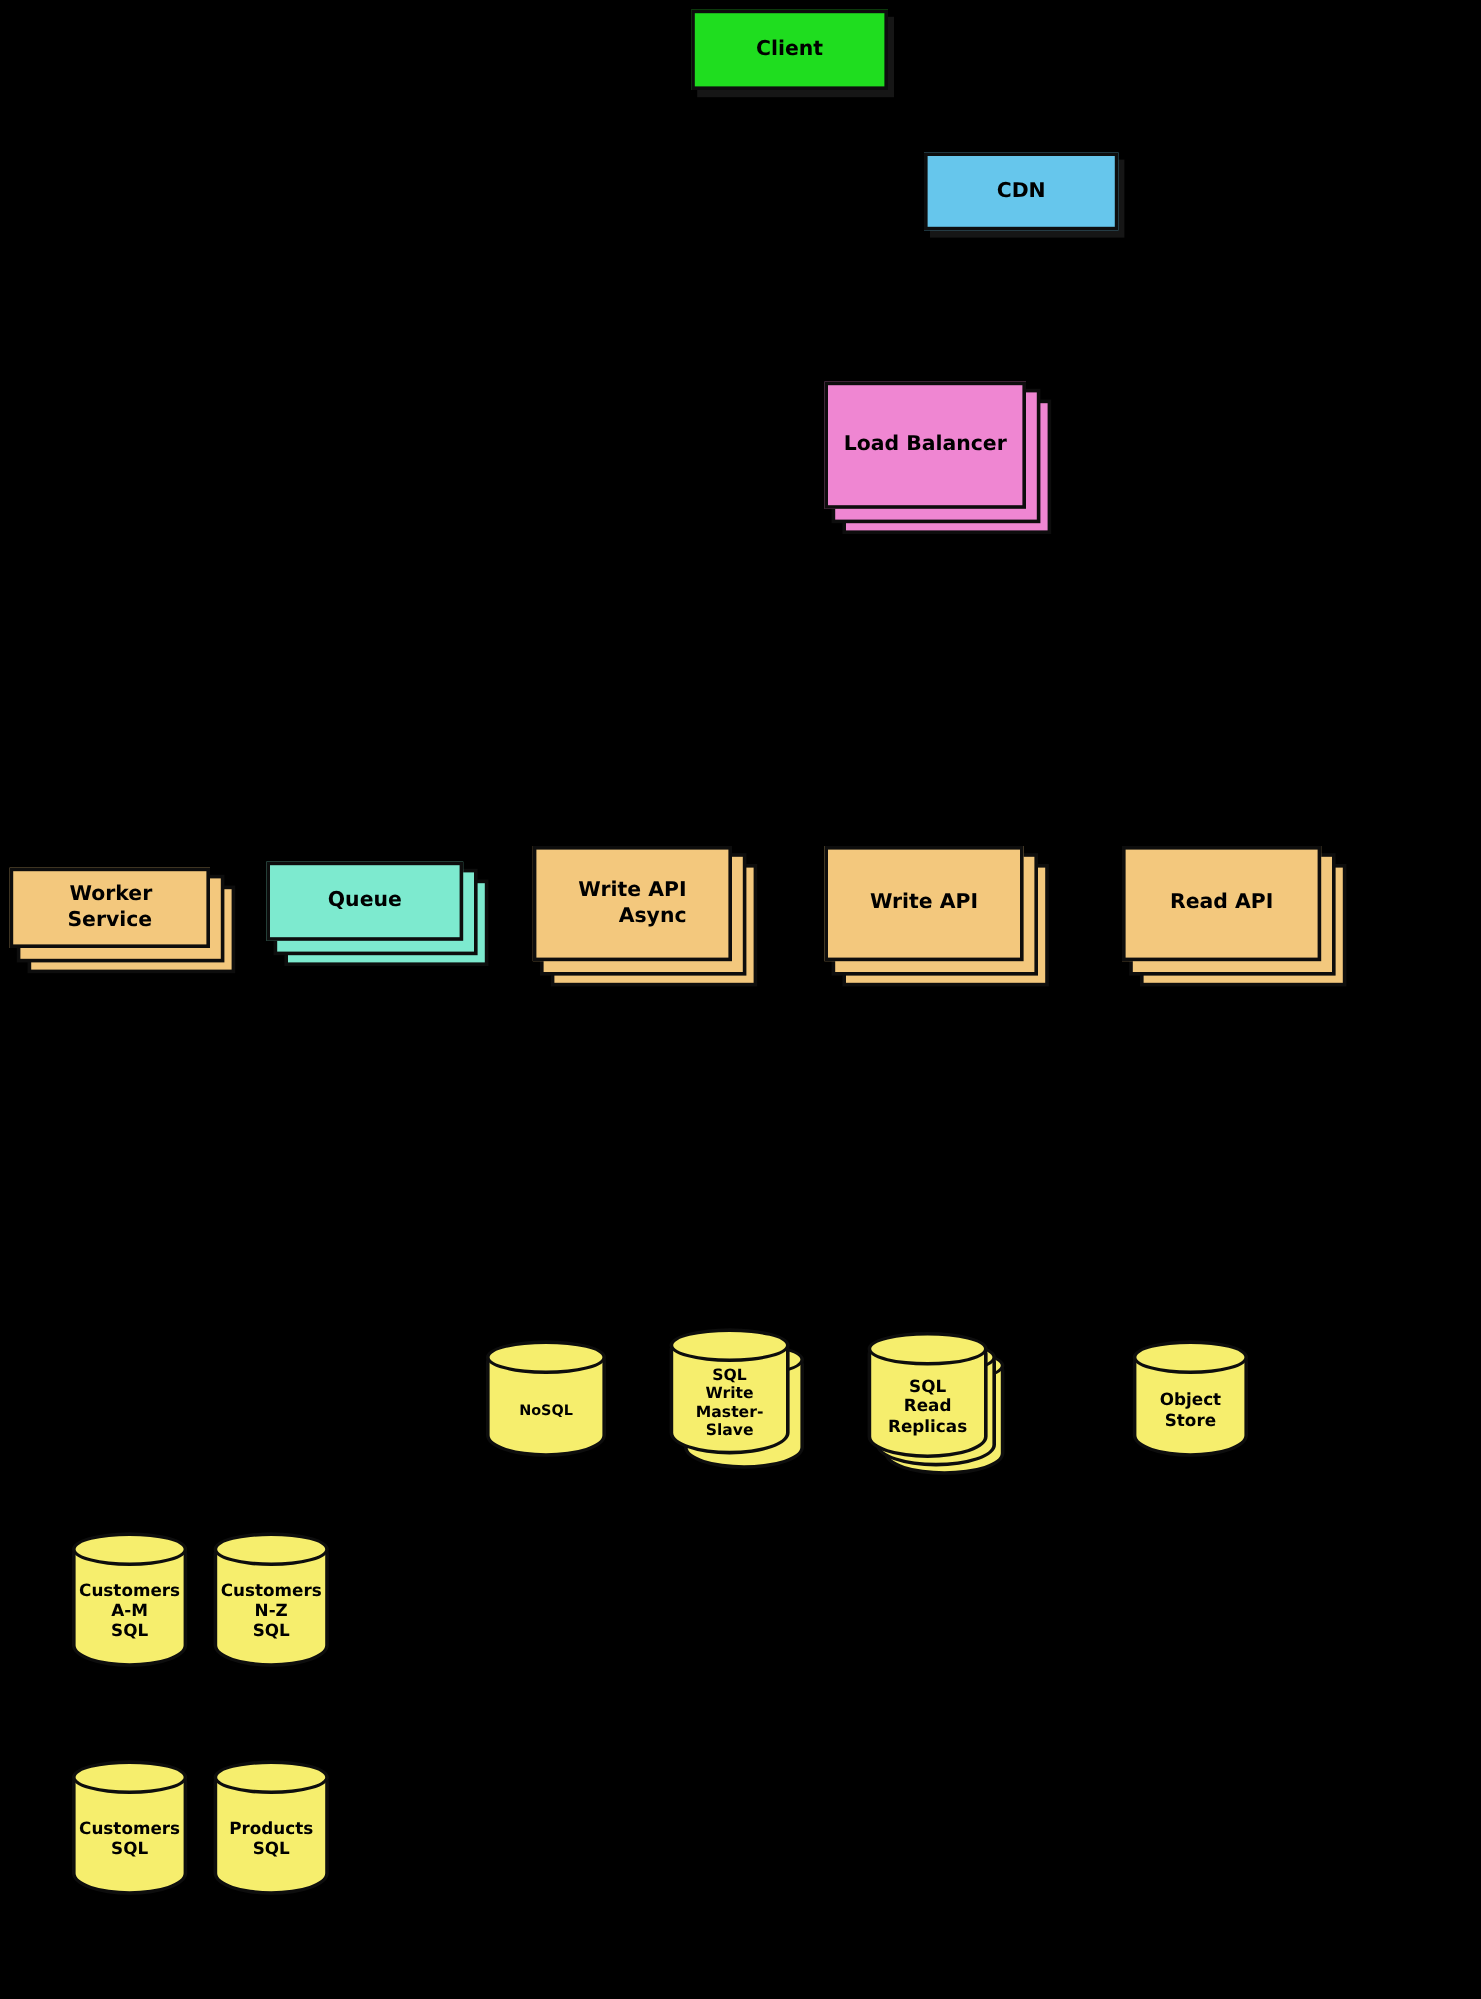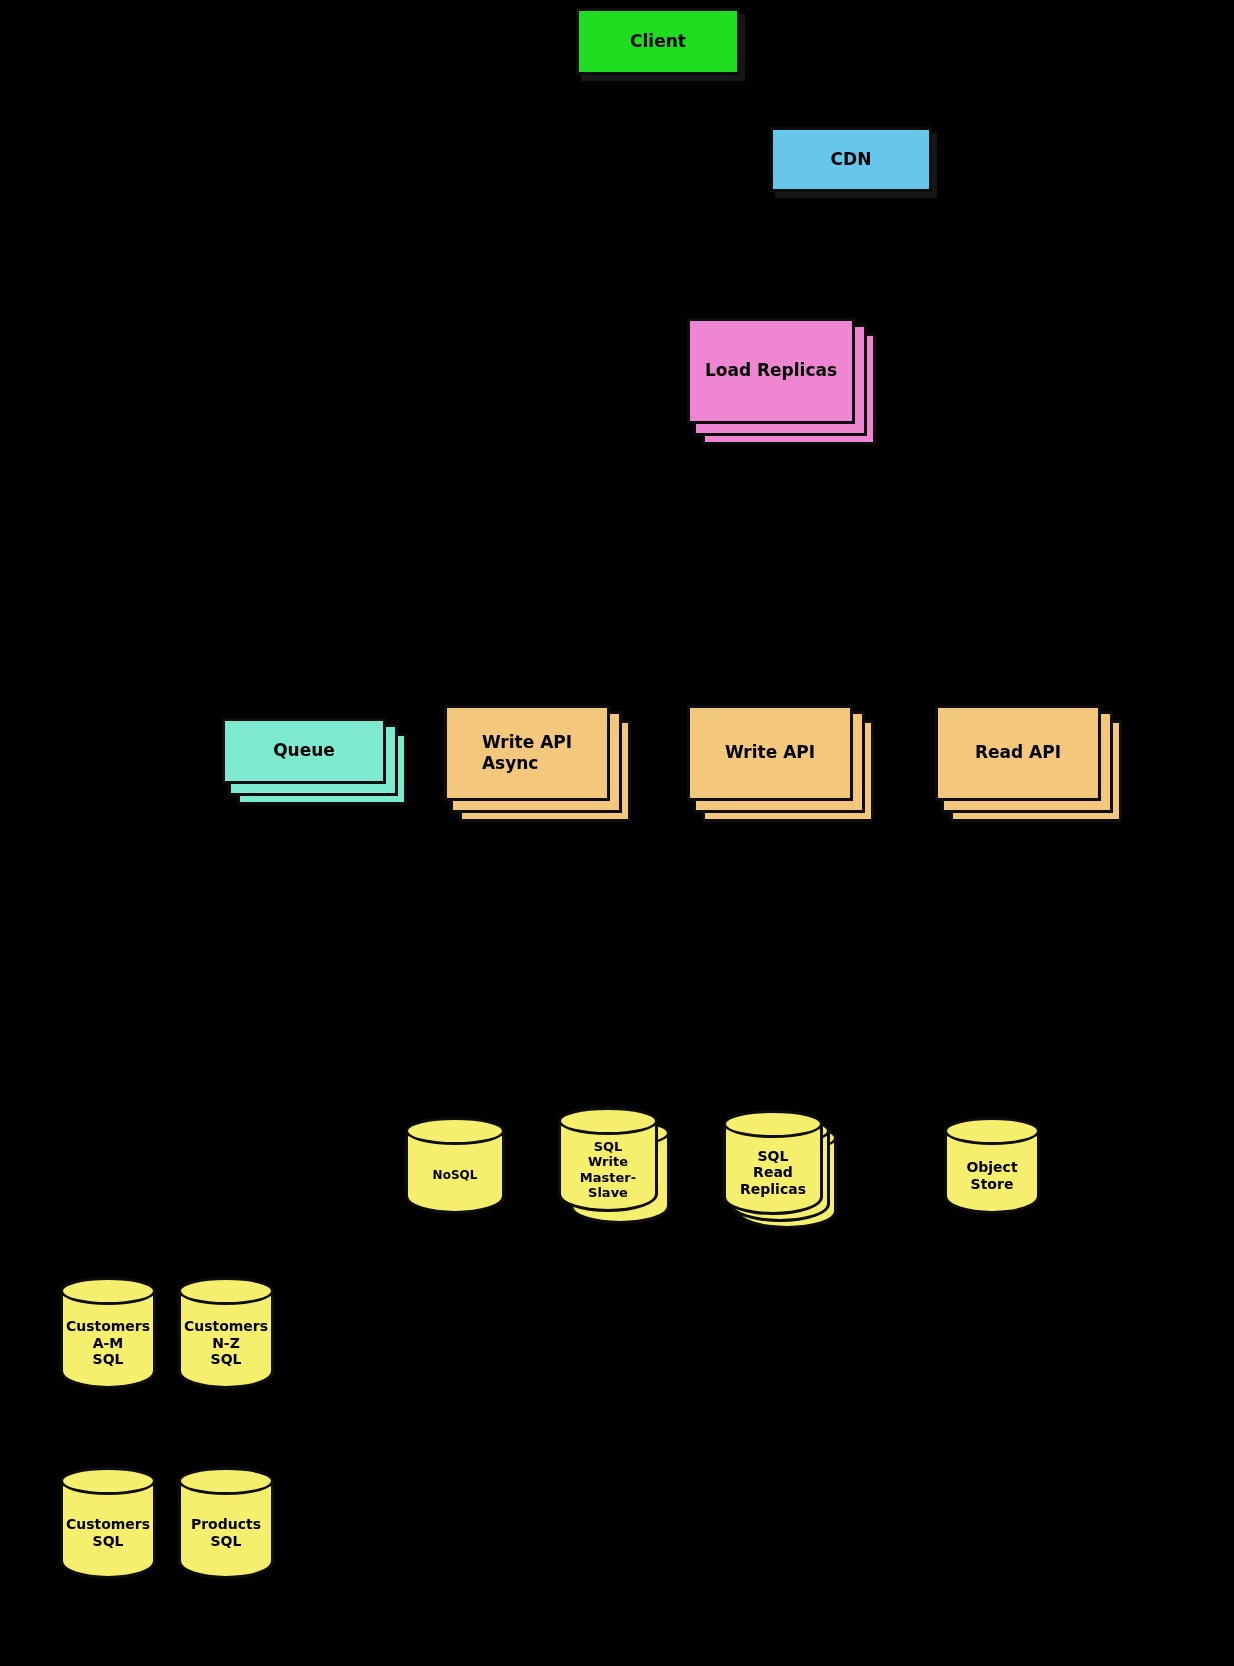--- a/index.html
+++ b/index.html
@@ -20,7 +20,7 @@
     color:#000;
     font-weight:bold;
     font-size:17px;
-    text-align:left;
+    text-align:right;
     line-height:1.25;
     box-shadow:5px 6px 0 #161616;
   }

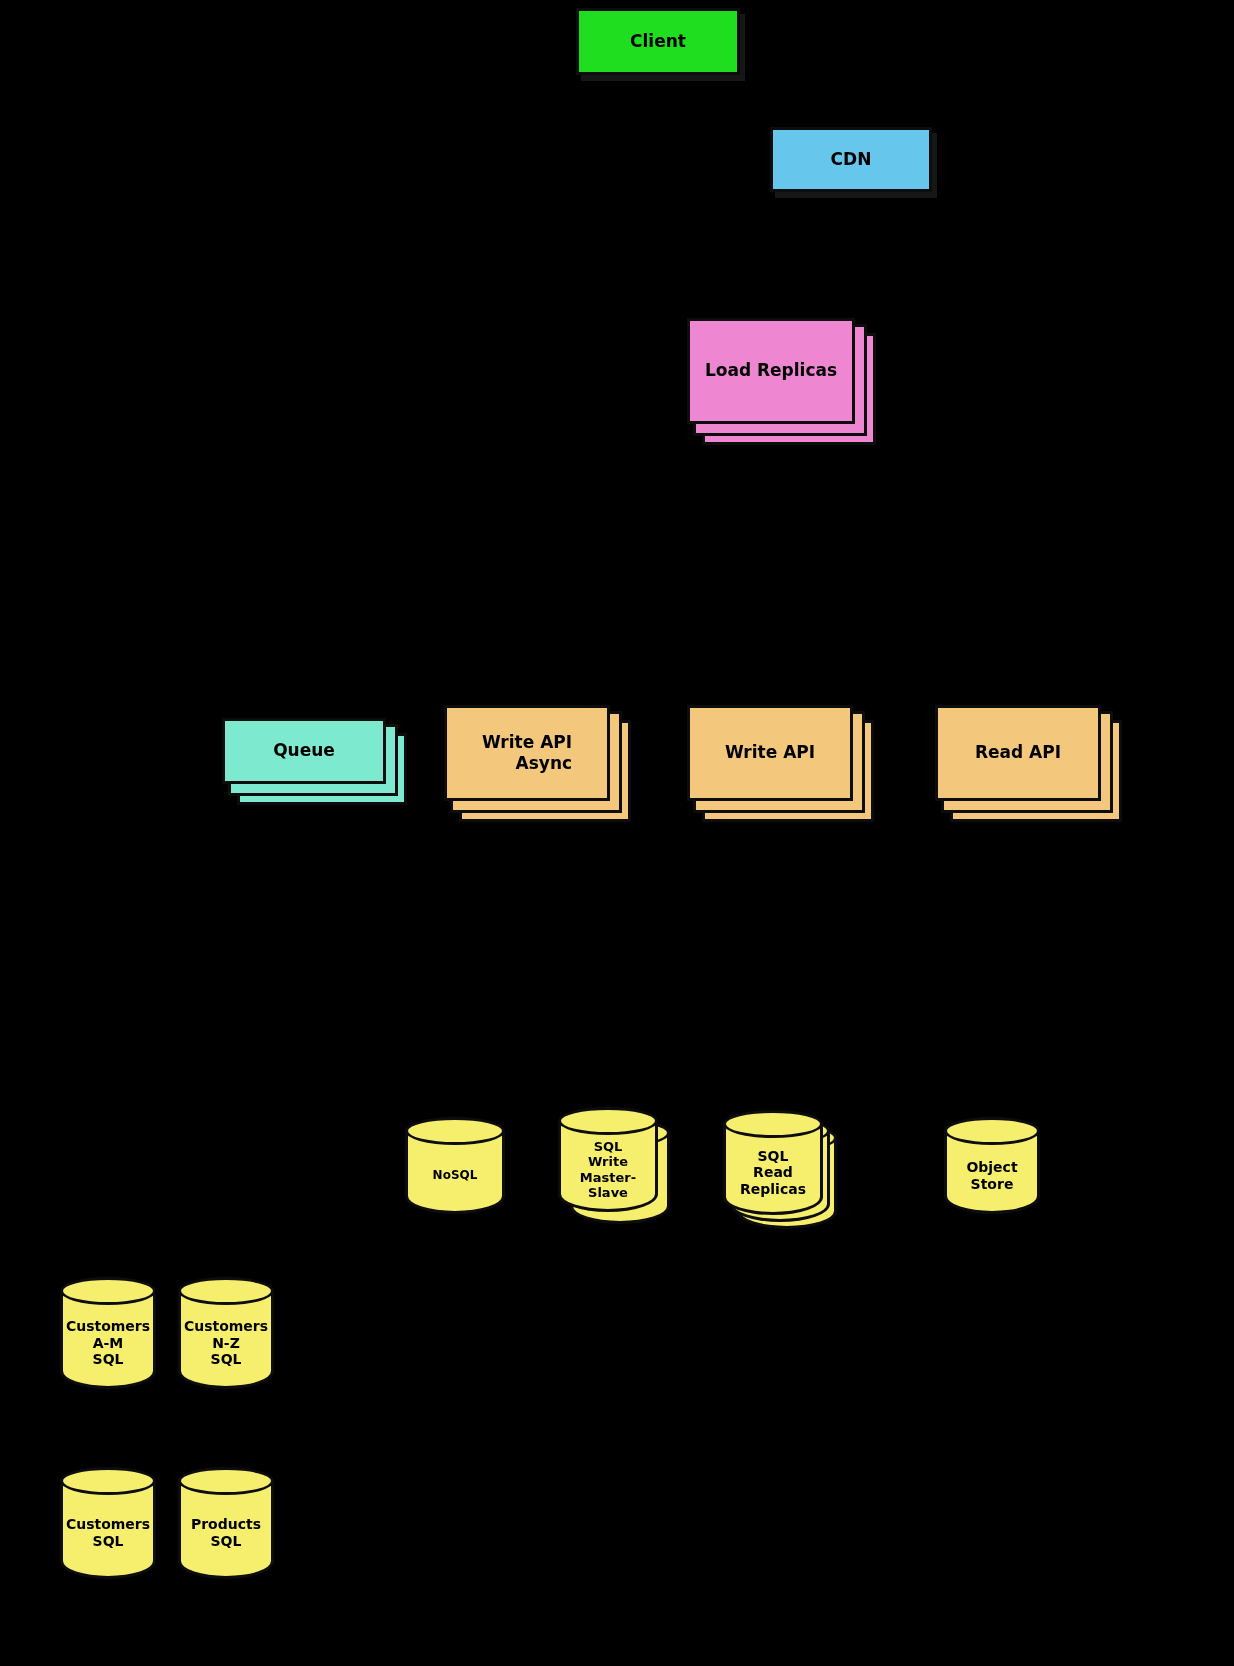--- a/index.html
+++ b/index.html
@@ -82,7 +82,7 @@
   </div>
 
   <div class="node stack" style="left: 687px; top: 318px; width: 168px; height: 106px; --c: #ef86d2;">
-    <span>Load Replicas</span>
+    <span>Load Balancer</span>
   </div>
 
 

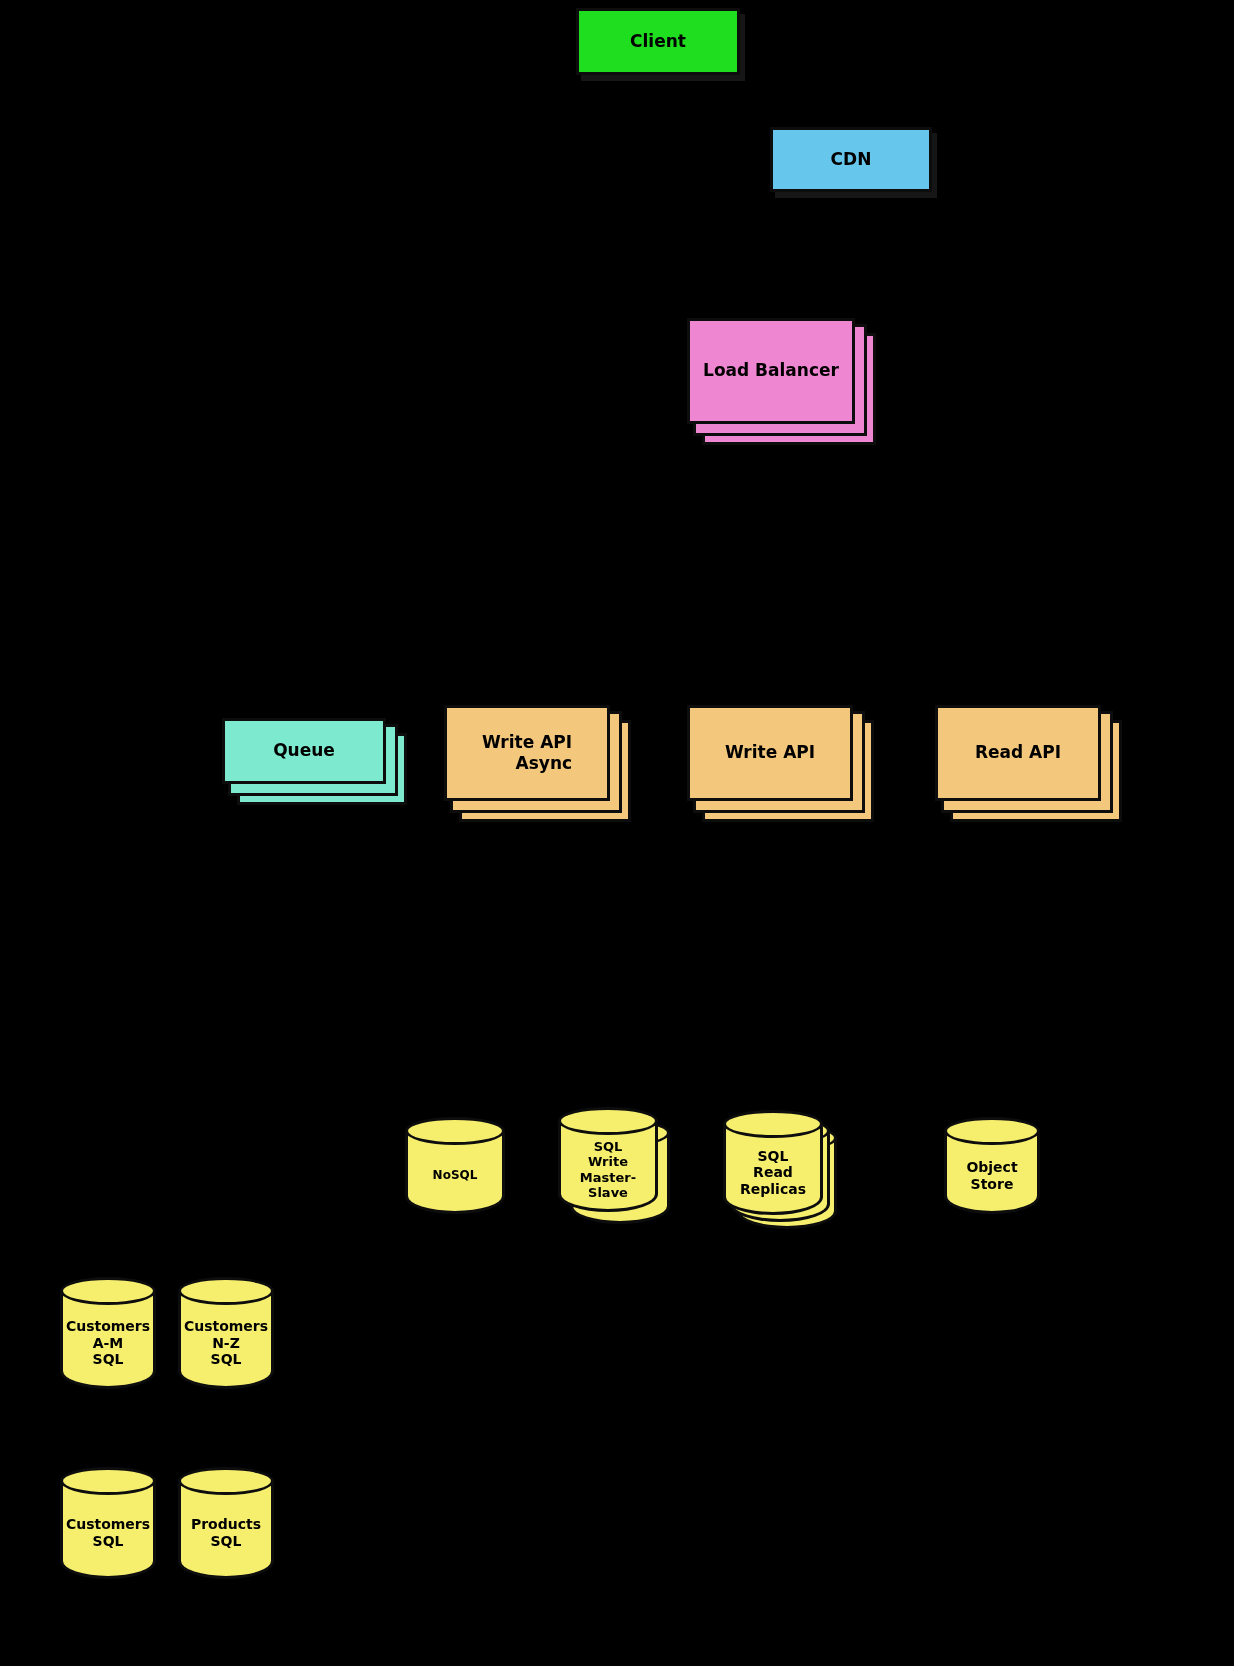--- a/index.html
+++ b/index.html
@@ -86,6 +86,10 @@
   </div>
 
 
+  <div class="node stack" style="left: 8px; top: 723px; width: 167px; height: 67px; --c: #f3c87d;">
+    <span>Worker
+Service</span>
+  </div>
 
   <div class="node stack" style="left: 222px; top: 718px; width: 164px; height: 66px; --c: #7deacf;">
     <span>Queue</span>

